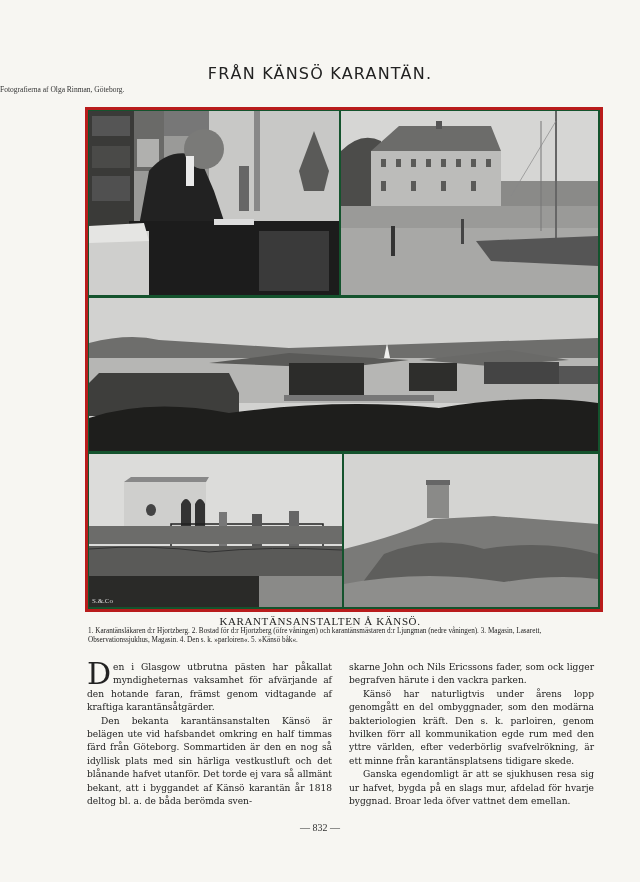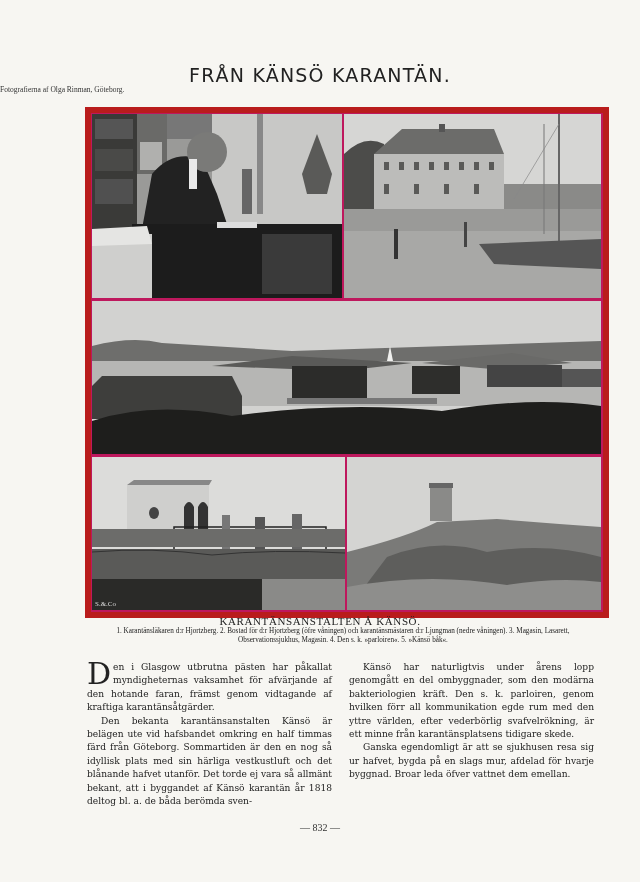--- a/index.html
+++ b/index.html
@@ -15,7 +15,7 @@
     position: absolute; left: 0; top: 64px; width: 640px;
     text-align: center;
     font-family: "DejaVu Sans", "Liberation Sans", sans-serif;
-    font-size: 19px; letter-spacing: 1.2px; color: #222;
+    font-size: 16px; letter-spacing: 1.2px; color: #222;
   }
   .page-subtitle {
     position: absolute; left: 0; top: 85px; width: 640px;

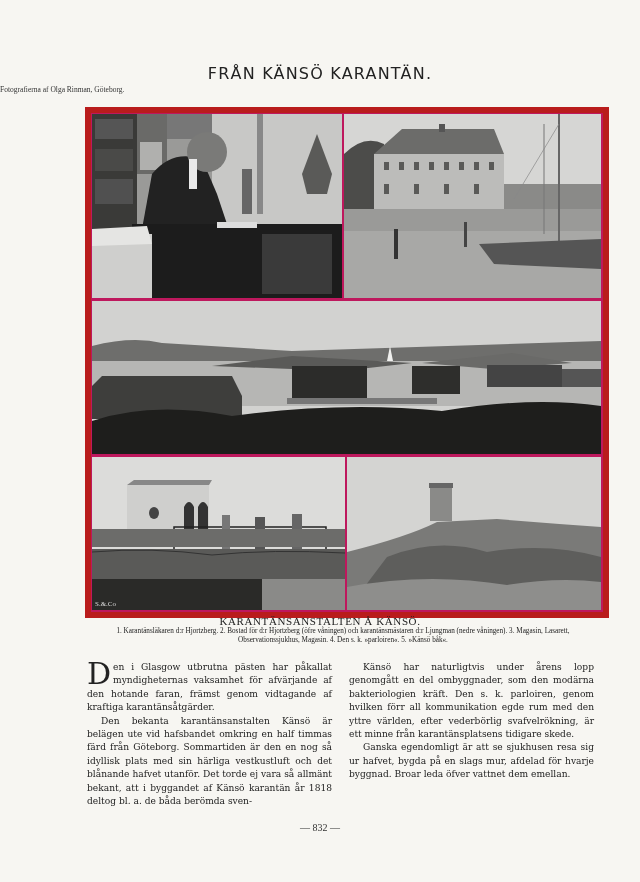--- a/index.html
+++ b/index.html
@@ -24,7 +24,7 @@
   }
   .plate {
     position: absolute; left: 85px; top: 107px; width: 512px; height: 499px;
-    border: 6px solid #b91c1c; background: #be185d;
+    border: 3px solid #b91c1c; background: #14532d;
   }
   .photo { position: absolute; overflow: hidden; }
   .photo svg { width: 100%; height: 100%; display: block; }

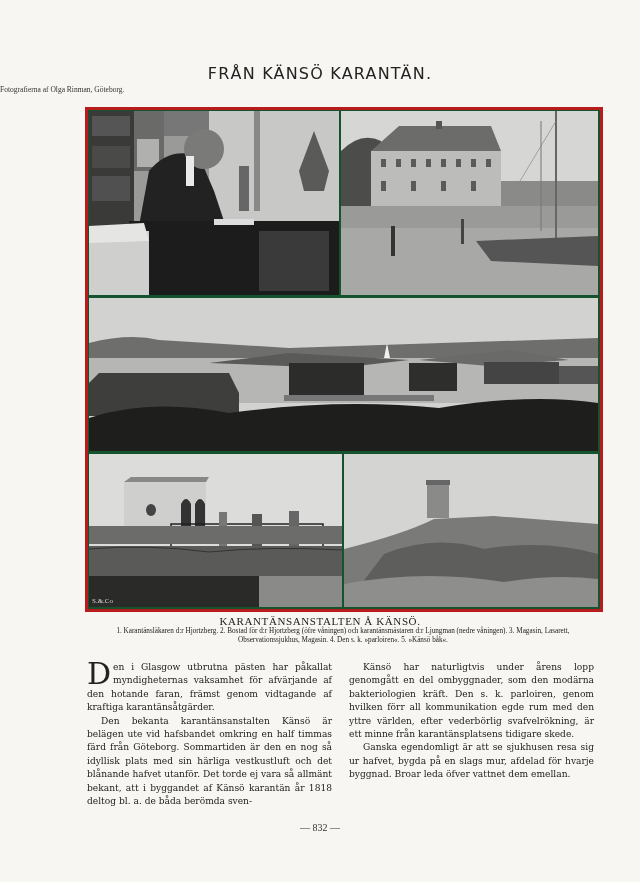--- a/index.html
+++ b/index.html
@@ -44,7 +44,7 @@
   .plate-legend {
     position: absolute; left: 88px; top: 627px; width: 510px;
     font-family: "Liberation Serif", serif; font-size: 7.2px; line-height: 8.5px;
-    color: #222; text-align: center;
+    color: #222; 
   }
   .col {
     position: absolute; top: 661px; width: 245px;

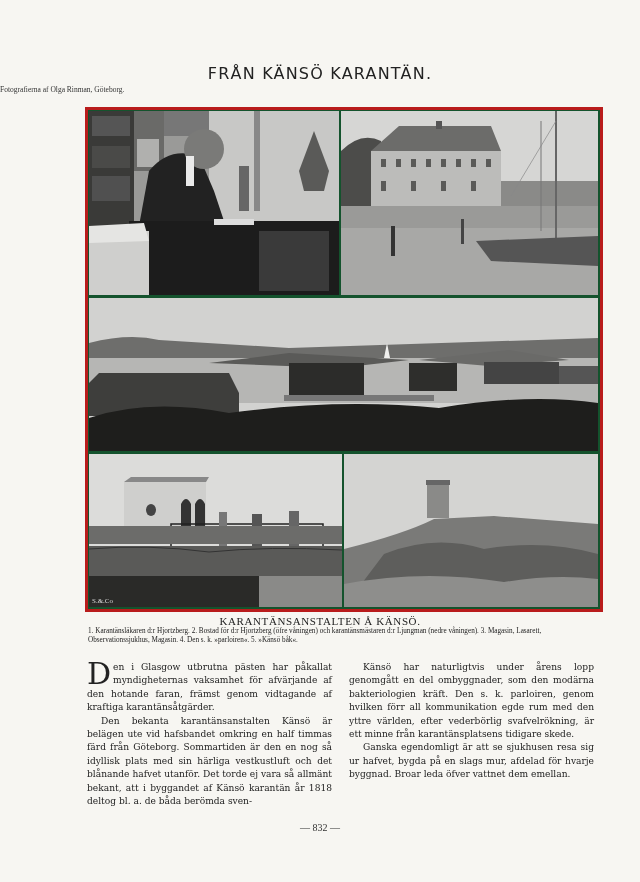--- a/index.html
+++ b/index.html
@@ -191,6 +191,7 @@
 </div>
 
 <div class="col col-right">
+  <p class="cont">skarne John och Nils Ericssons fader, som ock ligger begrafven härute i den vackra parken.</p>
   <p>Känsö har naturligtvis under årens lopp genomgått en del ombyggnader, som den modärna bakteriologien kräft. Den s. k. parloiren, genom hvilken förr all kommunikation egde rum med den yttre världen, efter vederbörlig svafvelrökning, är ett minne från karantänsplatsens tidigare skede.</p>
   <p>Ganska egendomligt är att se sjukhusen resa sig ur hafvet, bygda på en slags mur, afdelad för hvarje byggnad. Broar leda öfver vattnet dem emellan.</p>
 </div>

